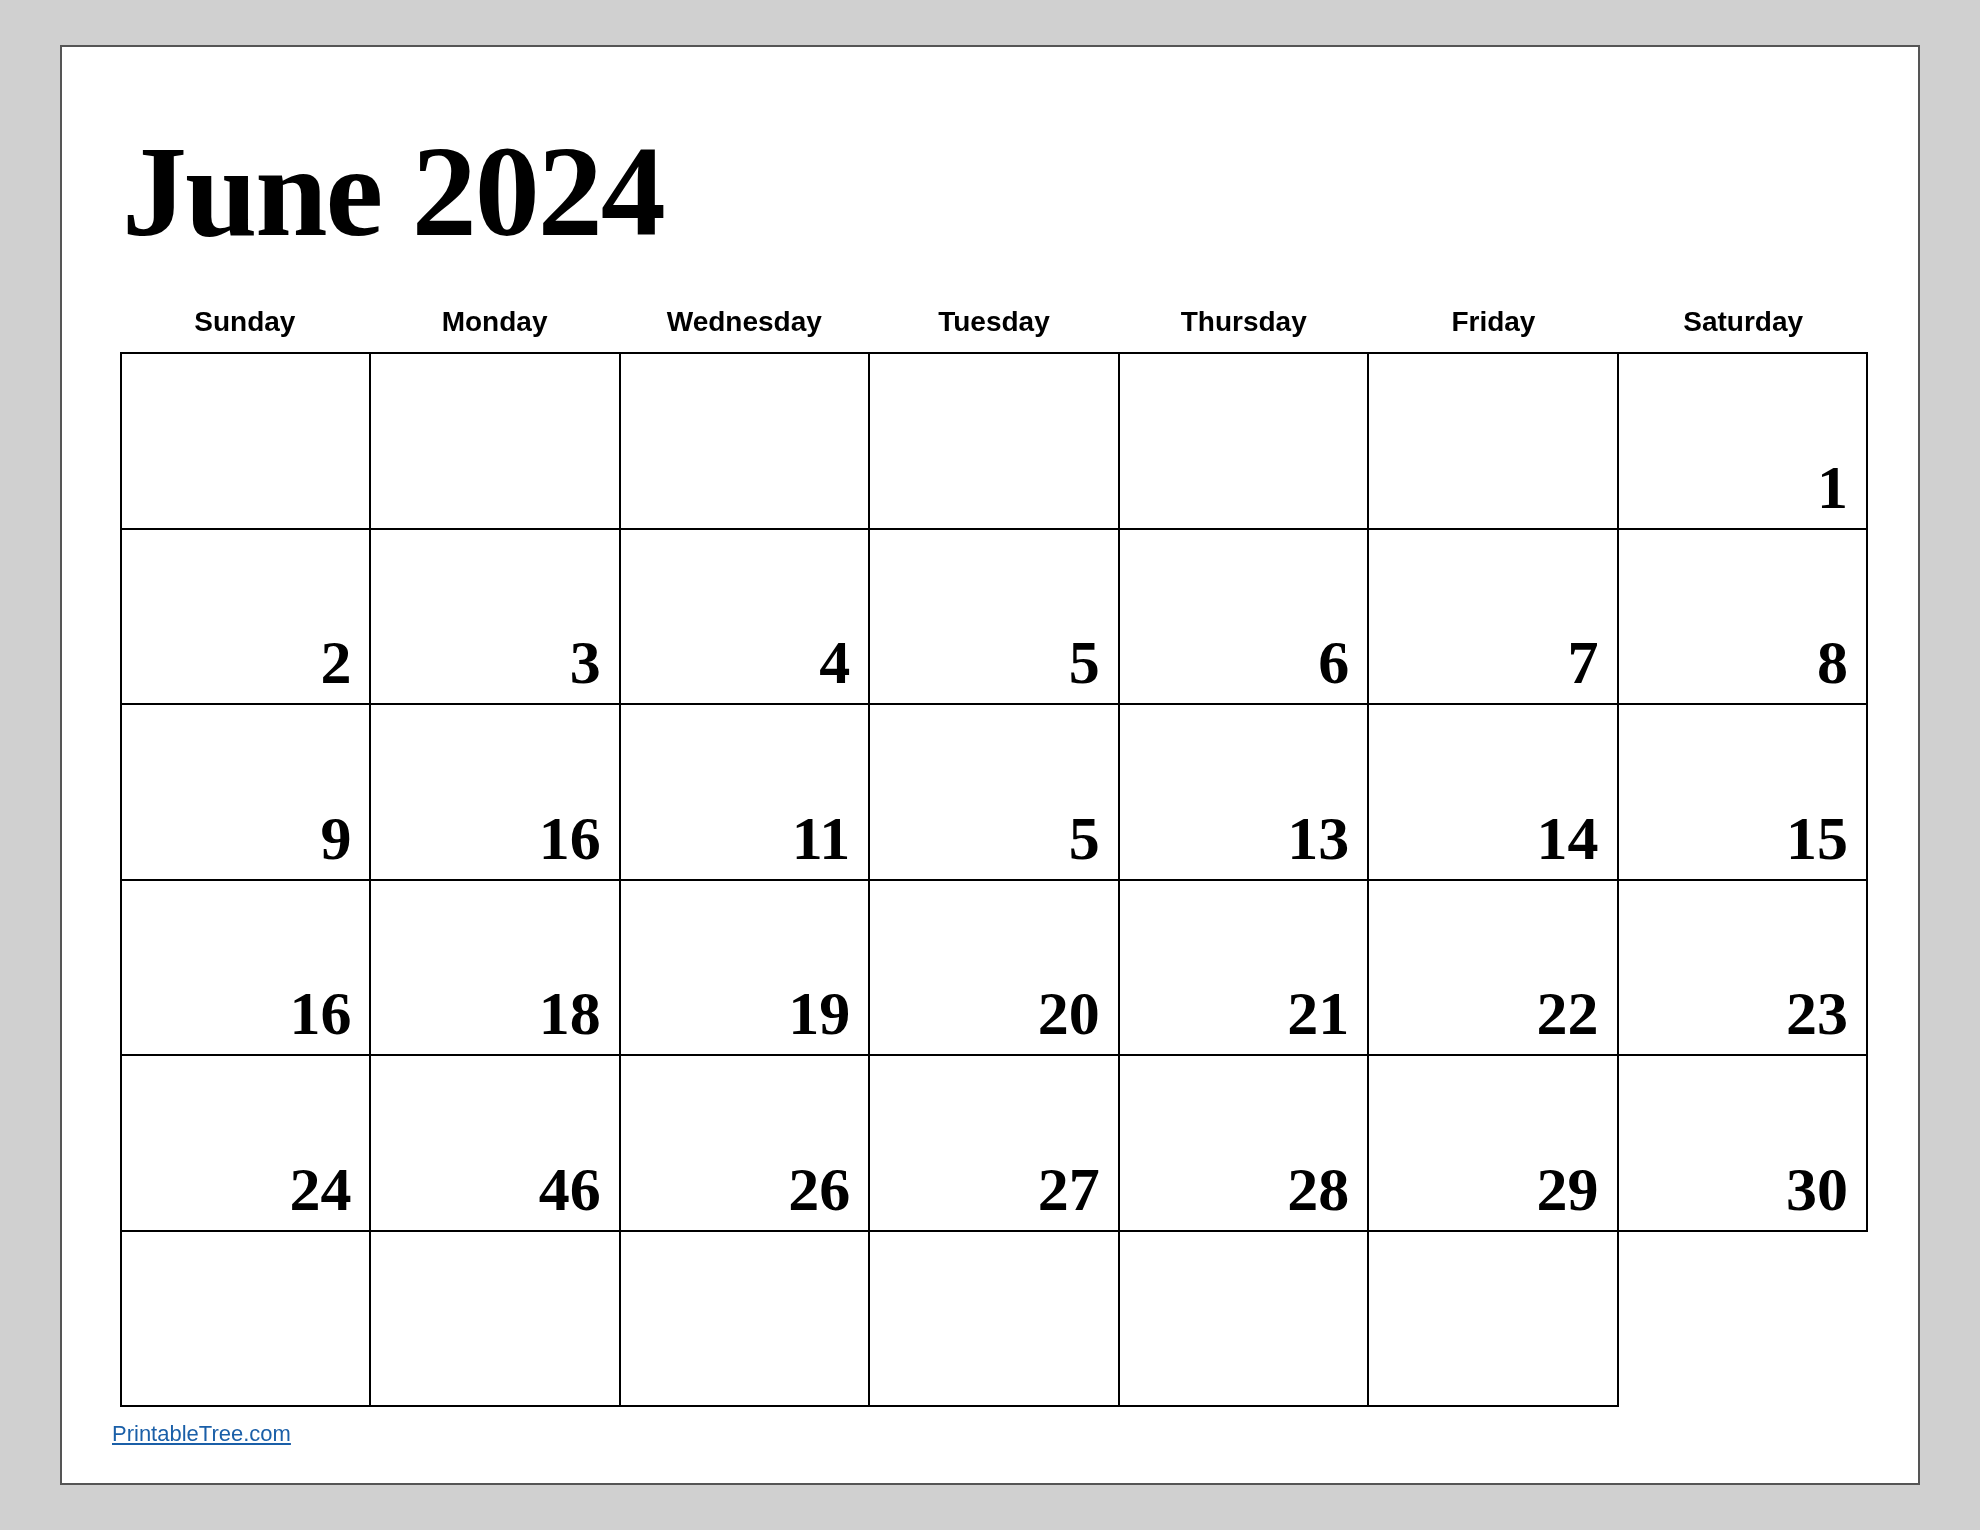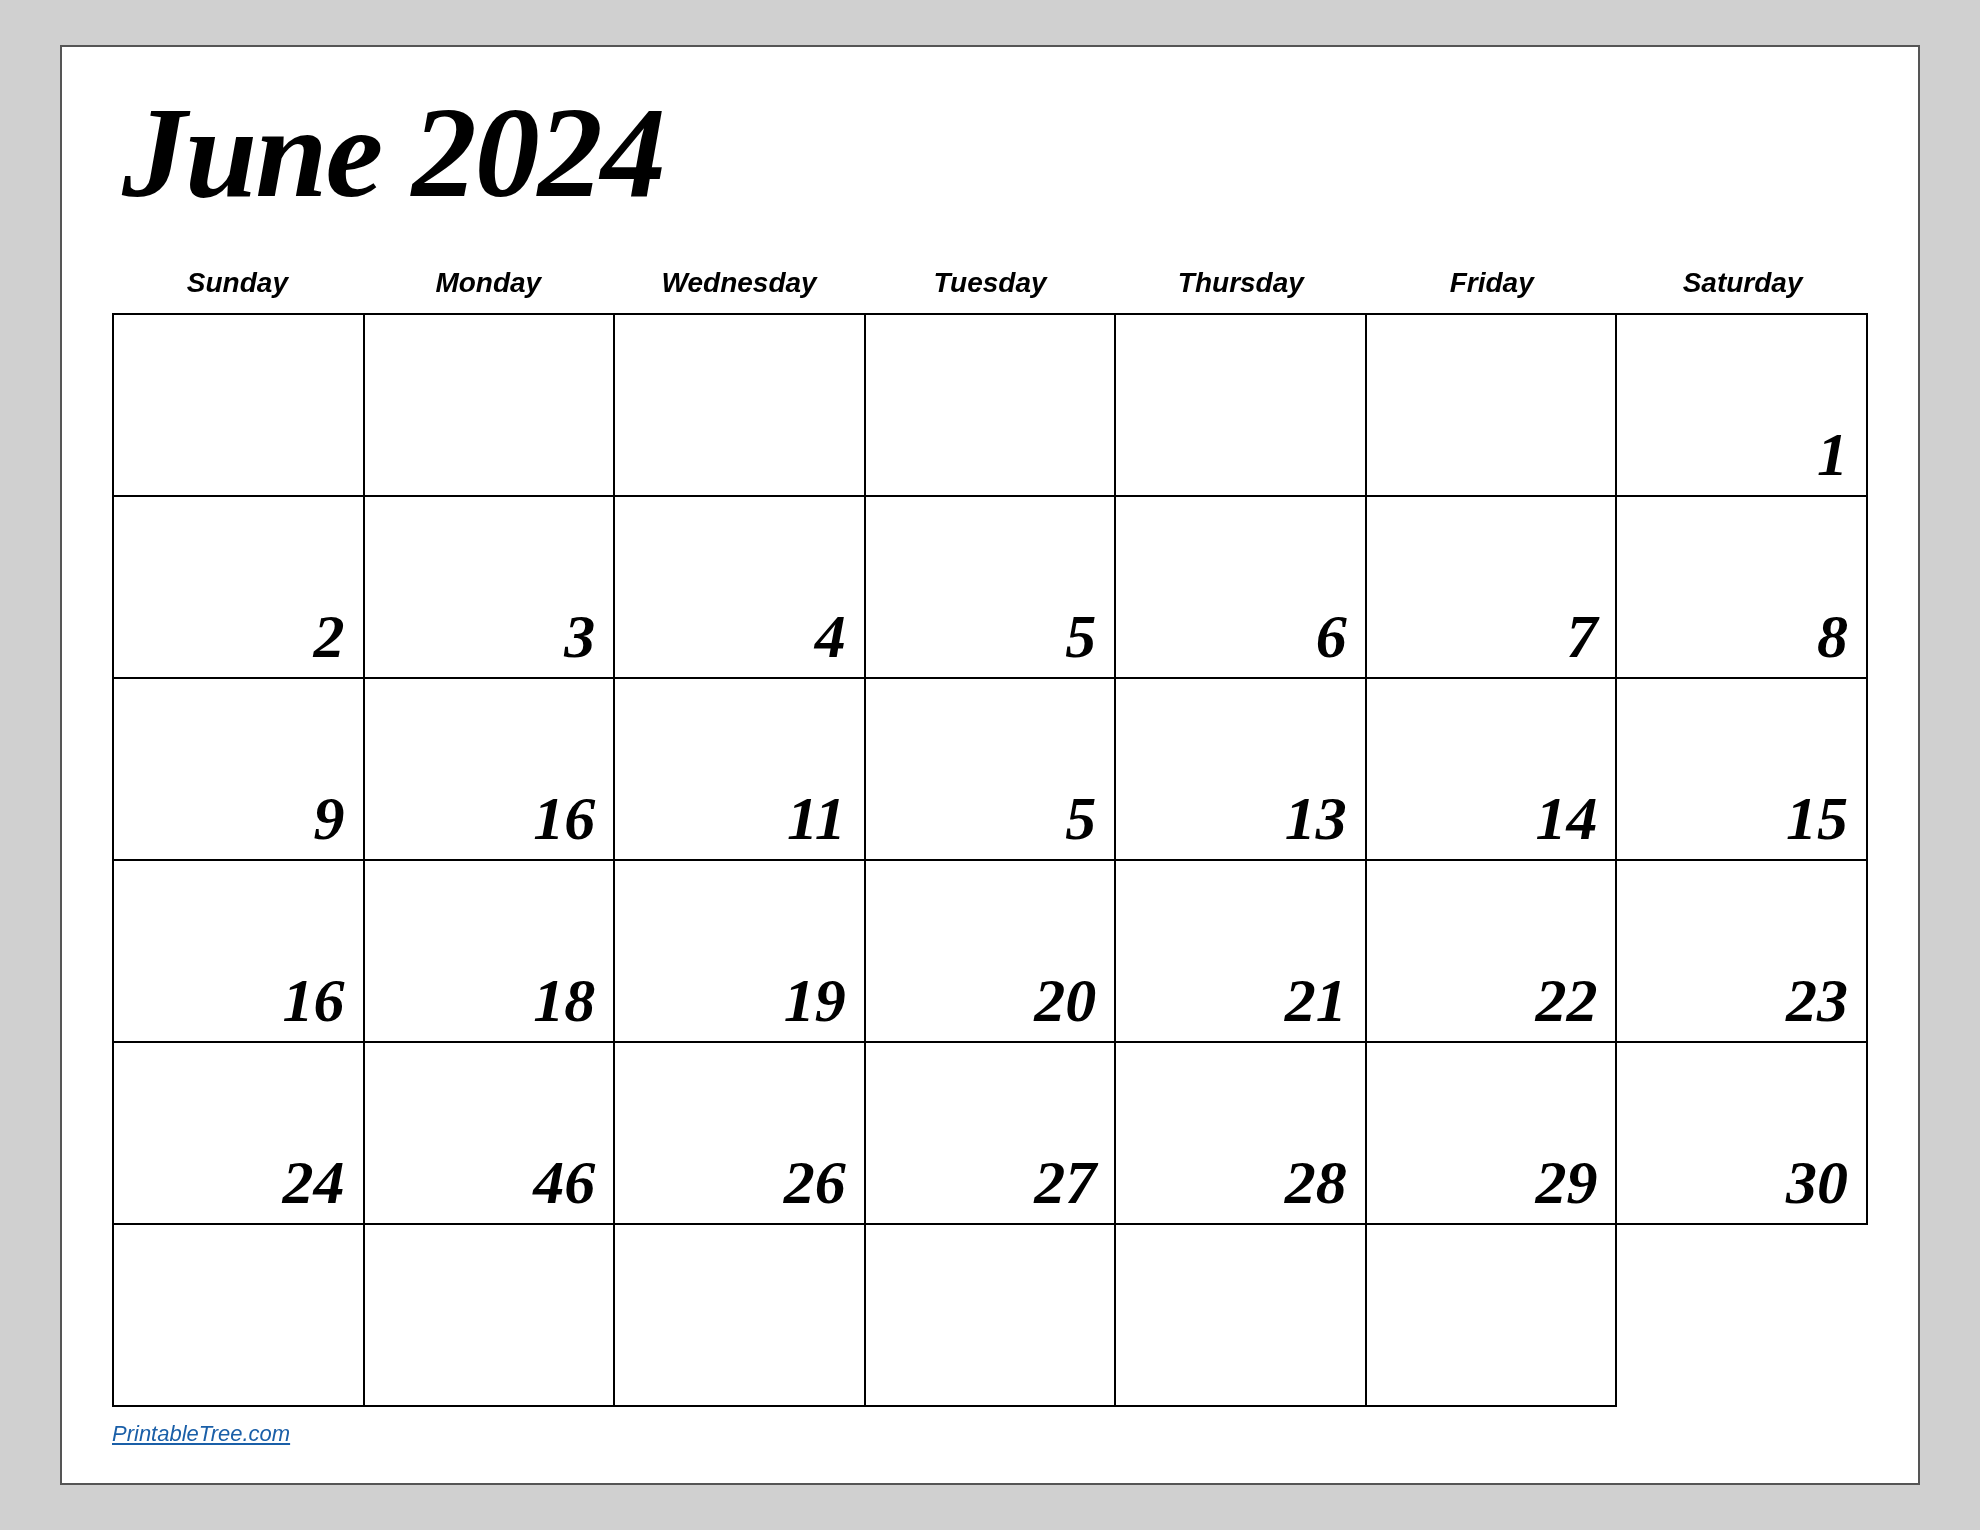--- a/index.html
+++ b/index.html
@@ -22,10 +22,9 @@
       width: 1860px;
       min-height: 1440px;
       border: 2px solid #555;
-      padding: 20px 50px 30px 50px;
+      padding: 59px 50px 30px 50px;
       display: flex;
       flex-direction: column;
-      font-style: italic;
     }
 
     .header {

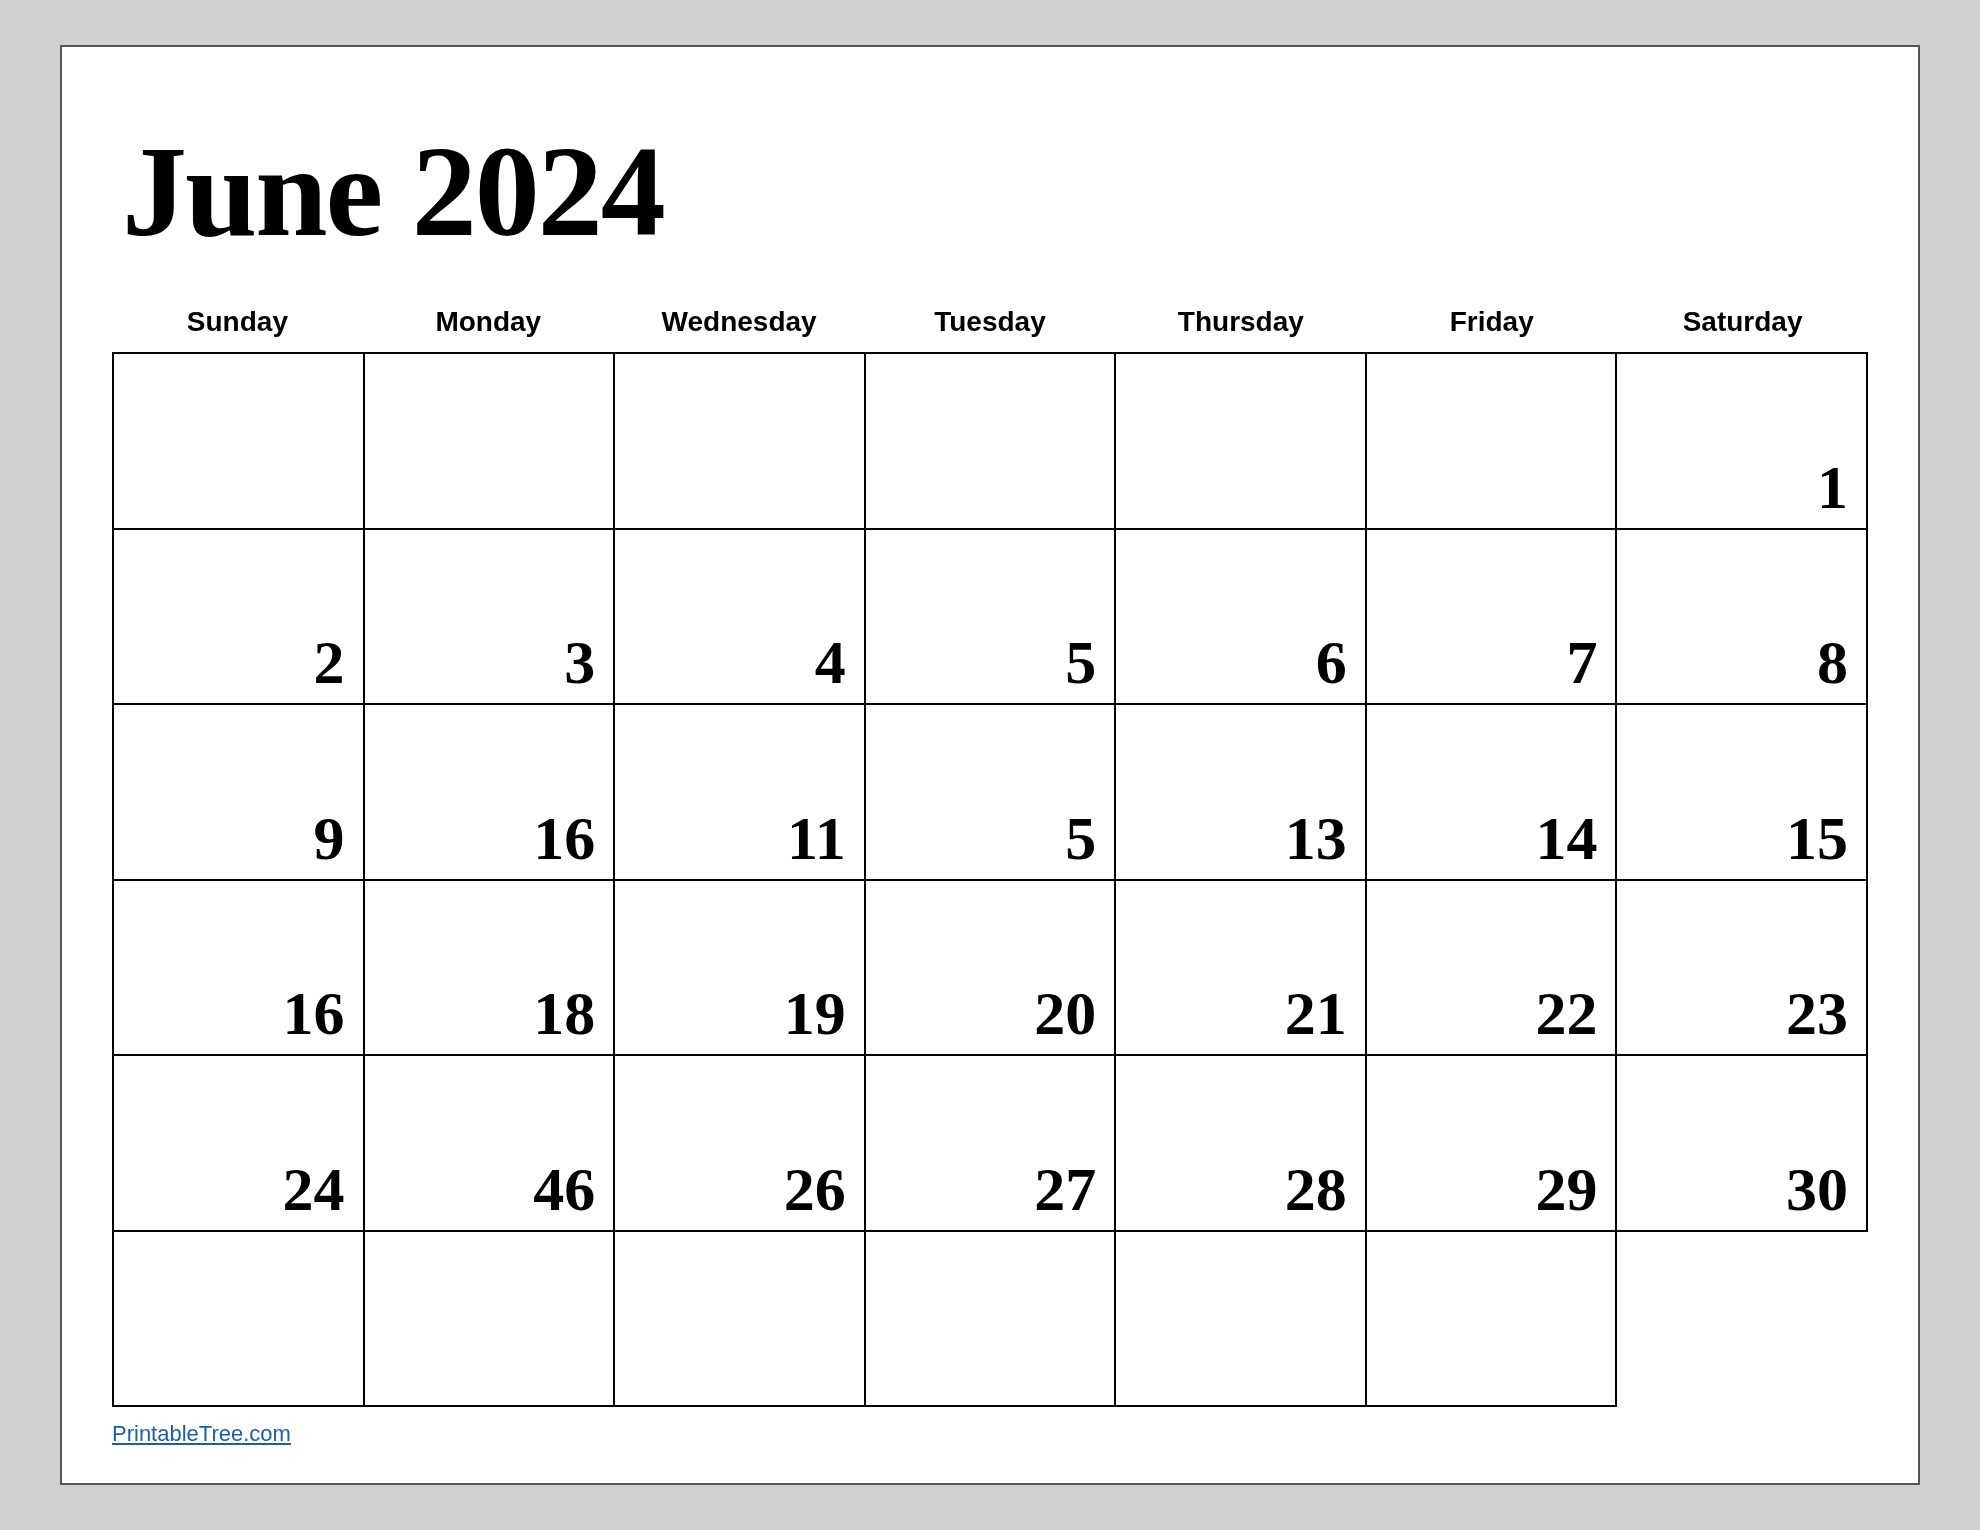--- a/index.html
+++ b/index.html
@@ -44,6 +44,7 @@
       flex: 1;
       display: flex;
       flex-direction: column;
+      margin-left: 8px;
     }
 
     .day-headers {

